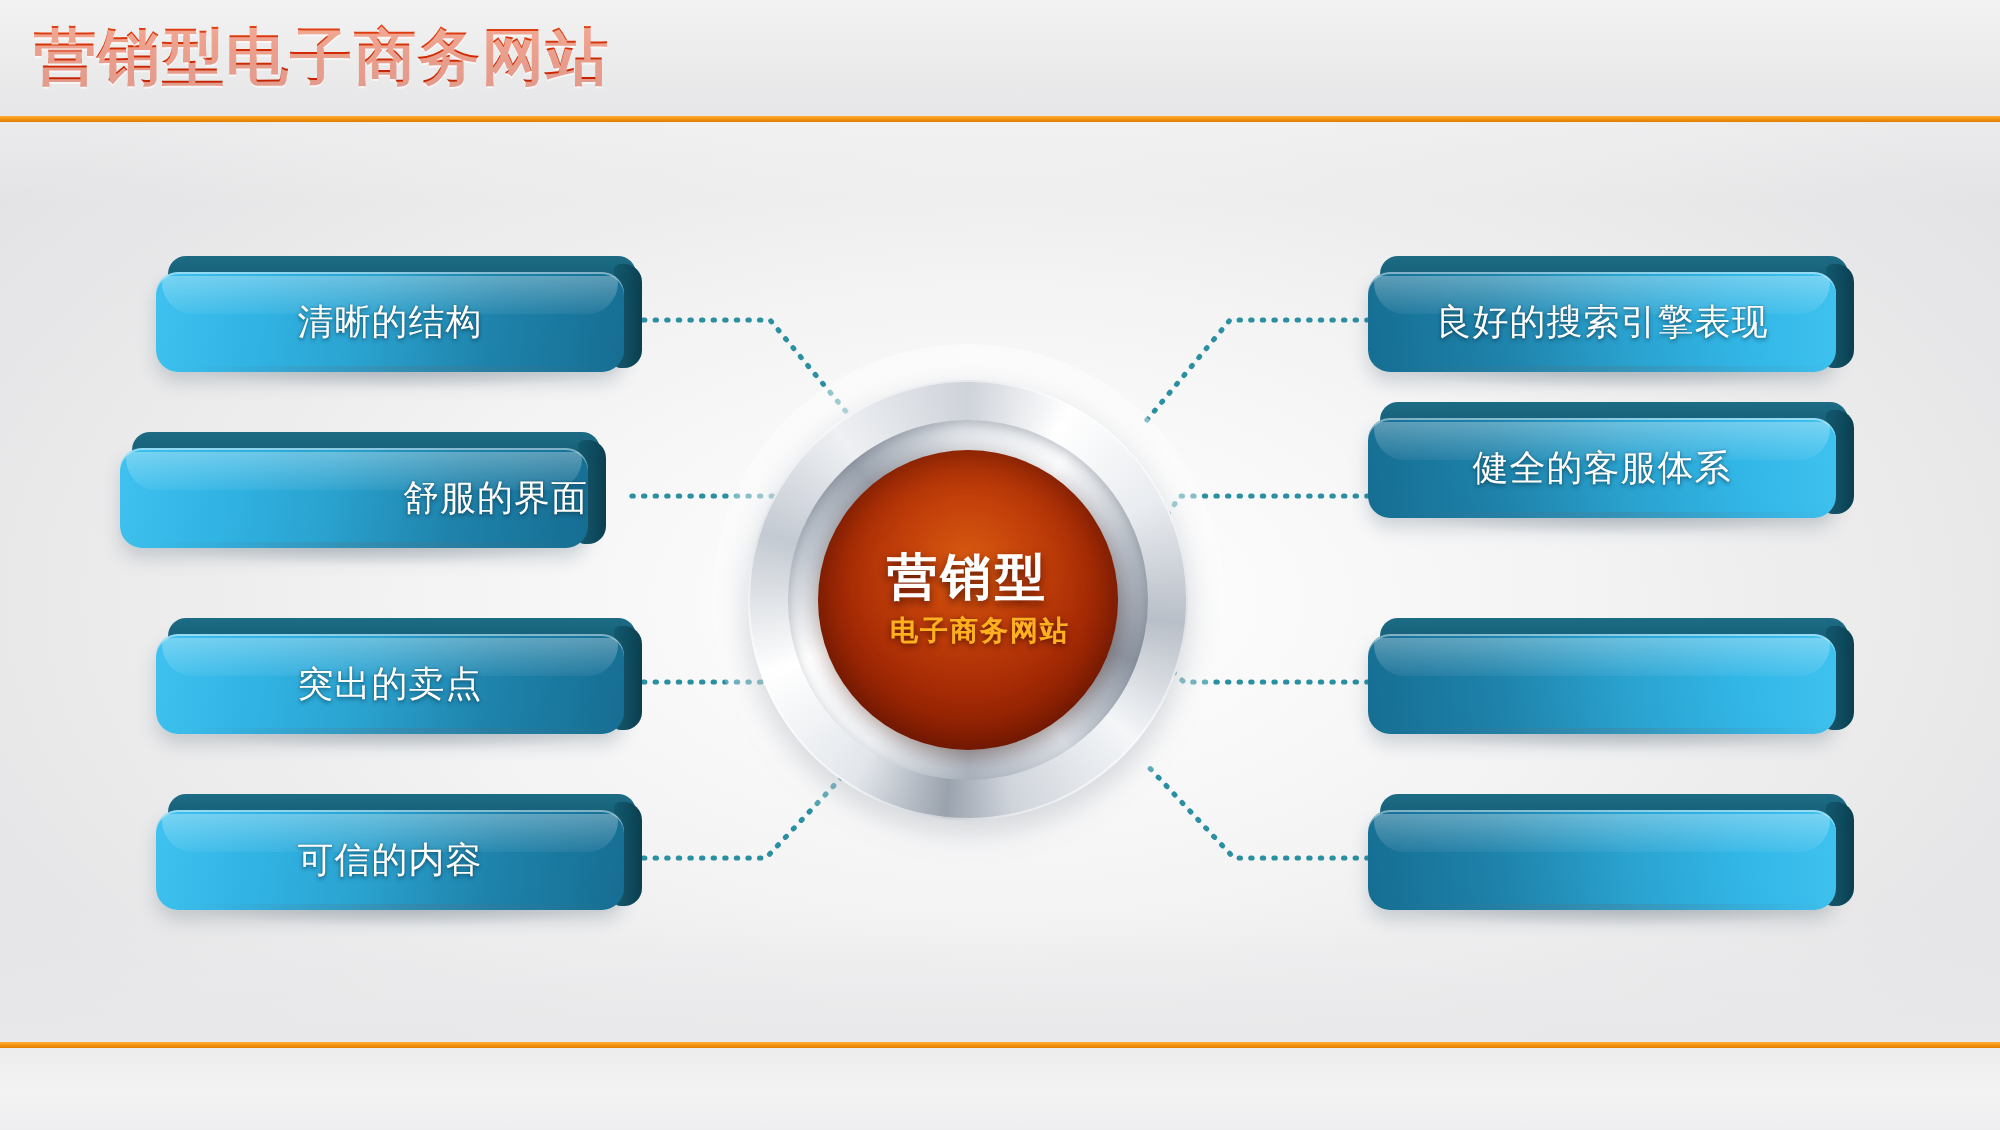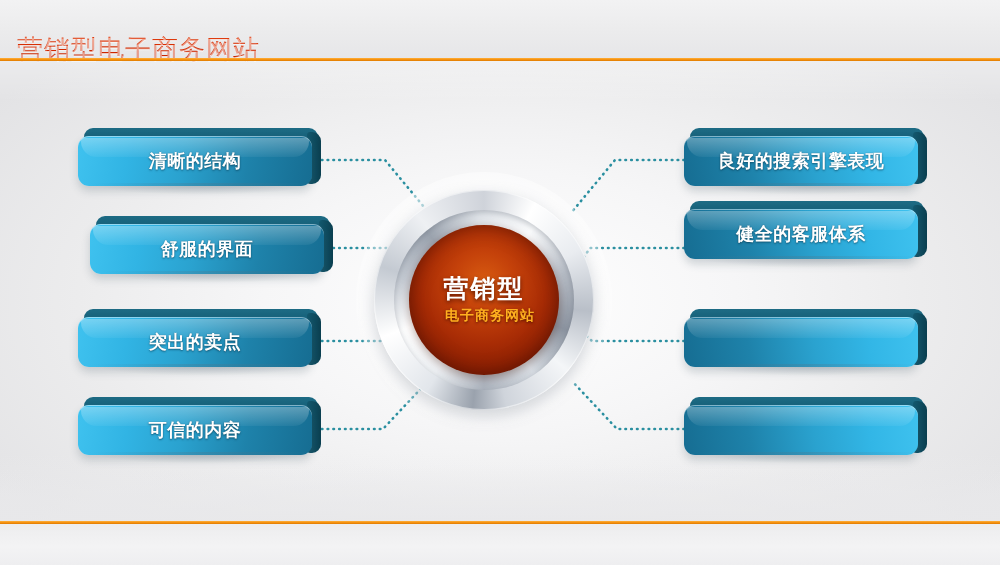--- a/index.html
+++ b/index.html
@@ -26,14 +26,13 @@
   }
   .title{
     position:absolute; left:17px; top:8px;
-    font-size:26px; font-weight:normal; letter-spacing:1px;
+    font-size:31px; font-weight:bold; letter-spacing:1px;
     color:#d42a00;
     background:linear-gradient(180deg,#e8491a 0%,#d32a00 42%,#bb1f00 100%);
     -webkit-background-clip:text; background-clip:text;
     -webkit-text-fill-color:transparent;
     text-shadow:0 1px 0 rgba(255,255,255,.55);
     white-space:nowrap;
-    margin-top:24px;
   }
   .rule-top{
     position:absolute; left:0; top:58px; width:1000px; height:3px;

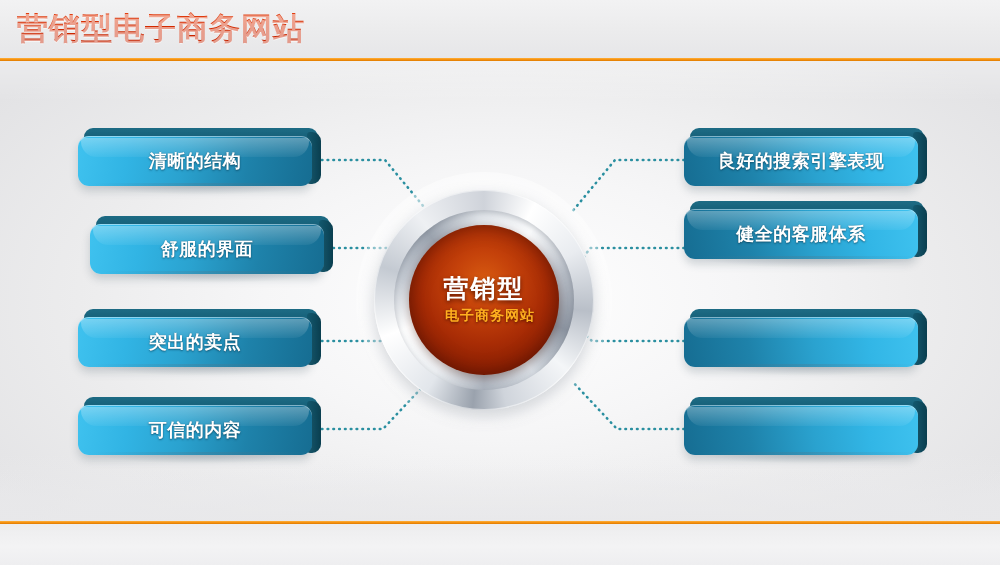--- a/index.html
+++ b/index.html
@@ -91,7 +91,7 @@
   }
   .btn .label{
     position:relative; z-index:3;
-    color:#ffffff; font-size:18px; font-weight:bold; letter-spacing:.5px;
+    color:#ffffff; font-size:18px; font-weight:normal; letter-spacing:.5px;
     text-shadow:0 1px 2px rgba(0,40,60,.55), 0 0 1px rgba(0,0,0,.3);
     white-space:nowrap;
   }

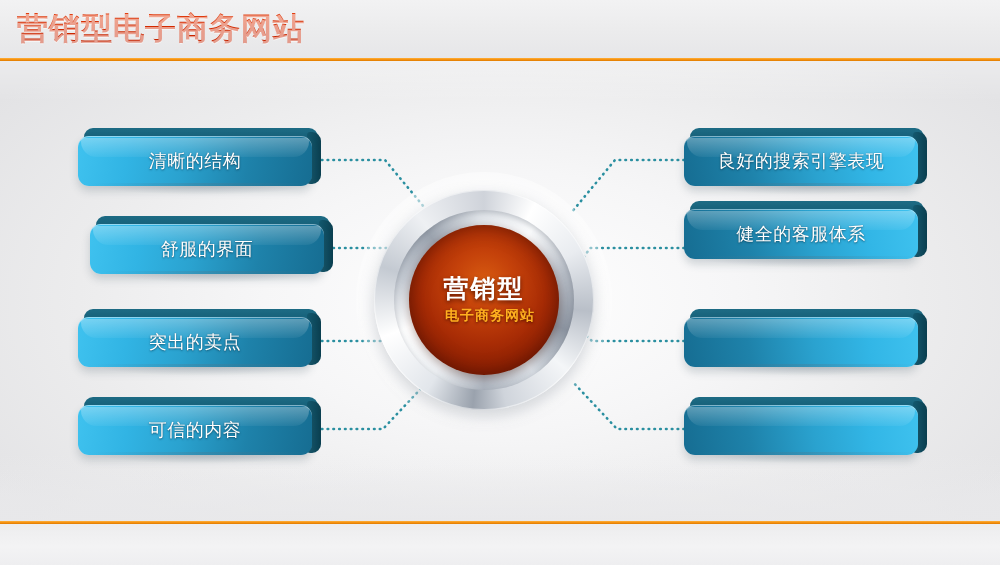--- a/index.html
+++ b/index.html
@@ -184,7 +184,7 @@
   <span class="label">清晰的结构</span>
 </div>
 
-<div class="btn left" style="left:90px; top:224px;">
+<div class="btn left" style="left:60px; top:224px;justify-content:flex-end;">
   <div class="bevel-top"></div>
   <div class="bevel-right"></div>
   <div class="face"></div>

